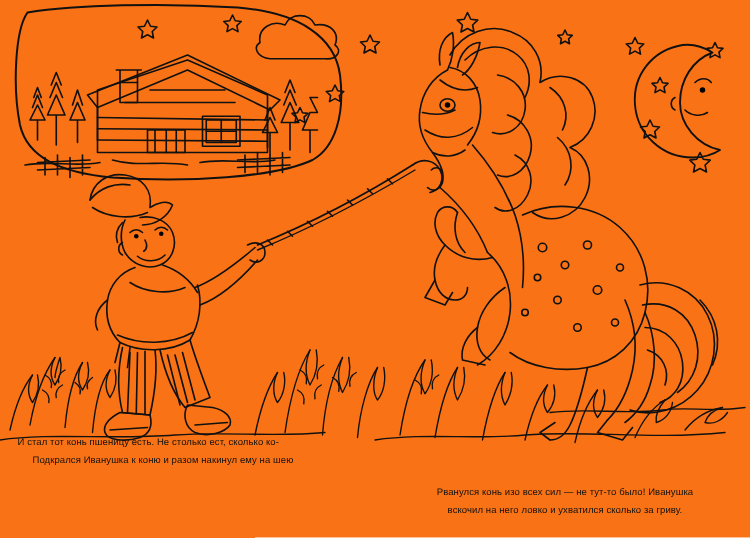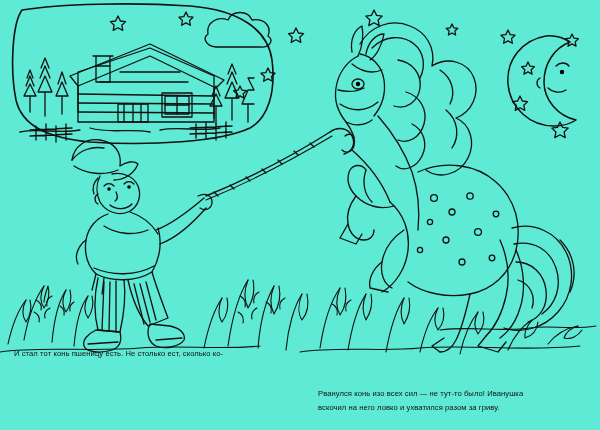--- a/index.html
+++ b/index.html
@@ -14,7 +14,7 @@
     position: relative;
     width: 600px;
     height: 430px;
-    background: #5eead4;
+    background: #f97316;
     overflow: hidden;
   }
   .art-layer {

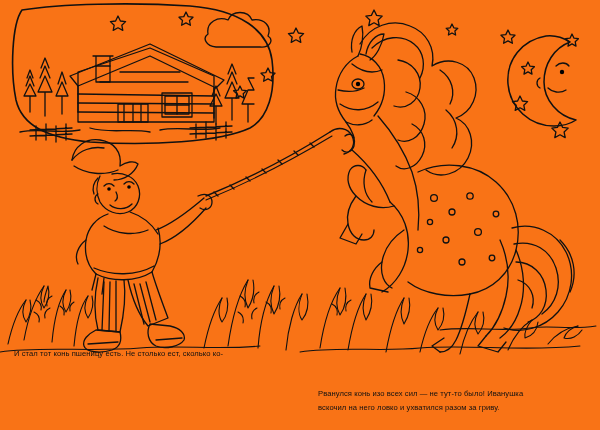--- a/index.html
+++ b/index.html
@@ -300,6 +300,7 @@
 
   <div class="caption caption-left">
     <p>И стал тот конь пшеницу есть. Не столько ест, сколько ко-</p>
+    <p class="indent">Подкрался Иванушка к коню и разом накинул ему на шею</p>
   </div>
 
   <div class="caption caption-right">

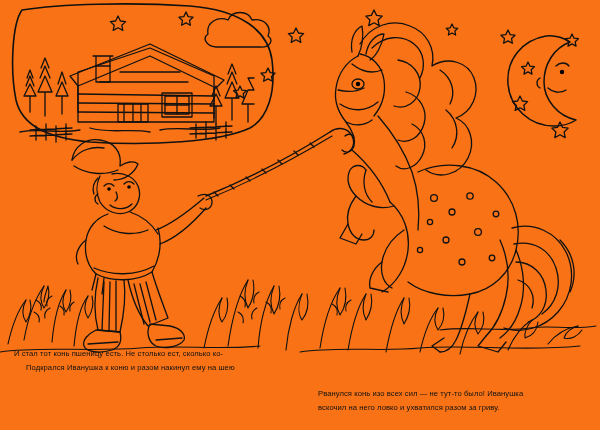--- a/index.html
+++ b/index.html
@@ -44,6 +44,7 @@
     left: 318px;
     top: 388px;
     width: 268px;
+    text-align: center;
   }
   .caption p {
     margin: 0 0 3px 0;

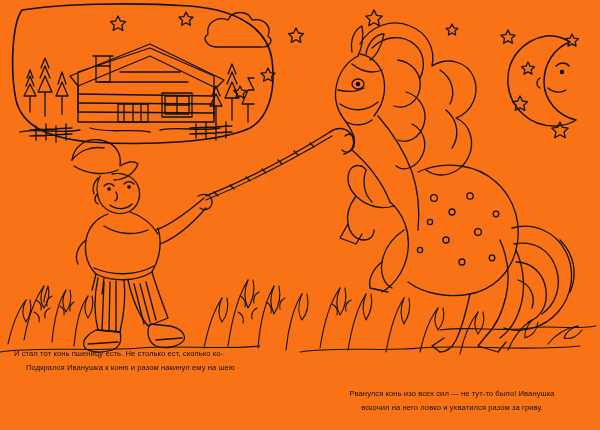--- a/index.html
+++ b/index.html
@@ -306,7 +306,7 @@
 
   <div class="caption caption-right">
     <p>Рванулся конь изо всех сил — не тут-то было! Иванушка</p>
-    <p>вскочил на него ловко и ухватился разом за гриву.</p>
+    <p>вскочил на него ловко и ухватился сколько за гриву.</p>
   </div>
 
 </div>

